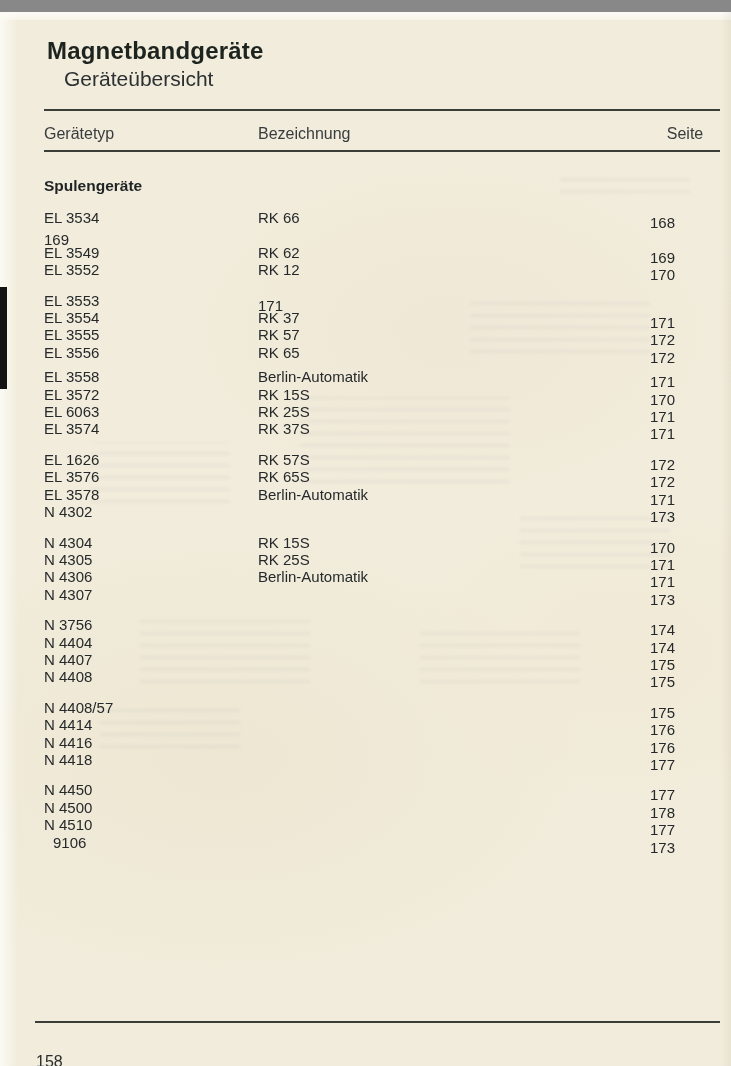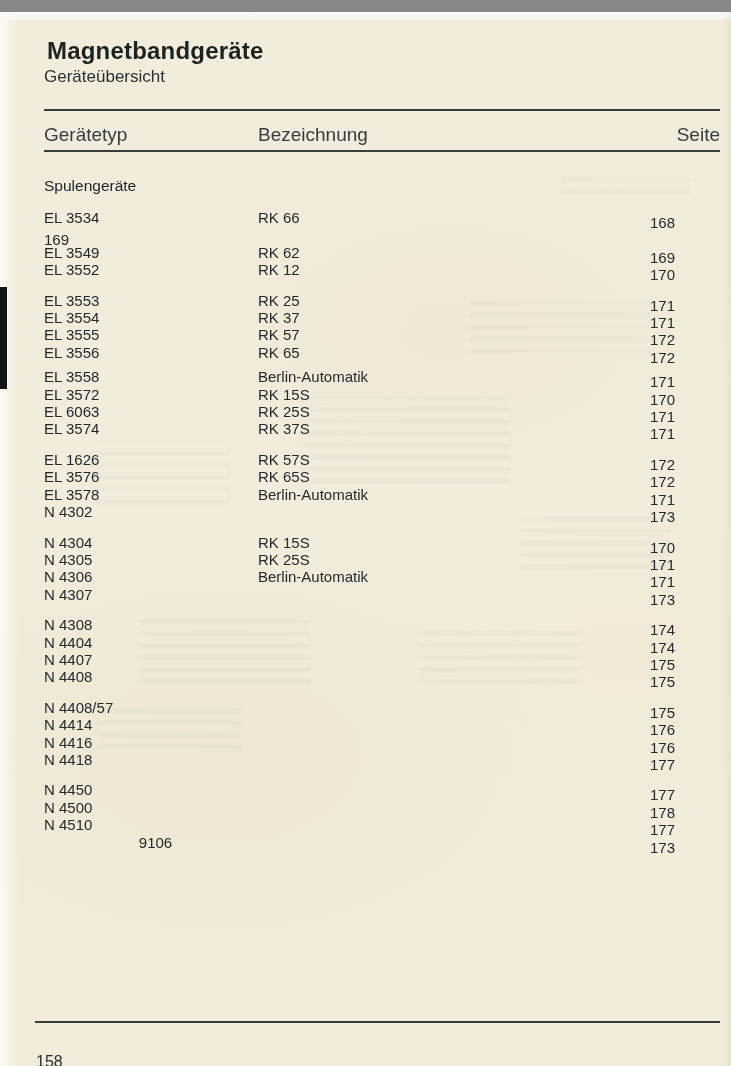--- a/index.html
+++ b/index.html
@@ -38,8 +38,8 @@
     letter-spacing:.2px;line-height:1;
   }
   .subtitle{
-    position:absolute;left:44px;top:56px;
-    font-size:17px;color:#2c3032;line-height:1;text-align:center;
+    position:absolute;left:64px;top:56px;
+    font-size:21px;color:#2c3032;line-height:1;text-align:center;
   }
 
   .rule{position:absolute;left:44px;width:676px;height:2px;background:var(--rule);}

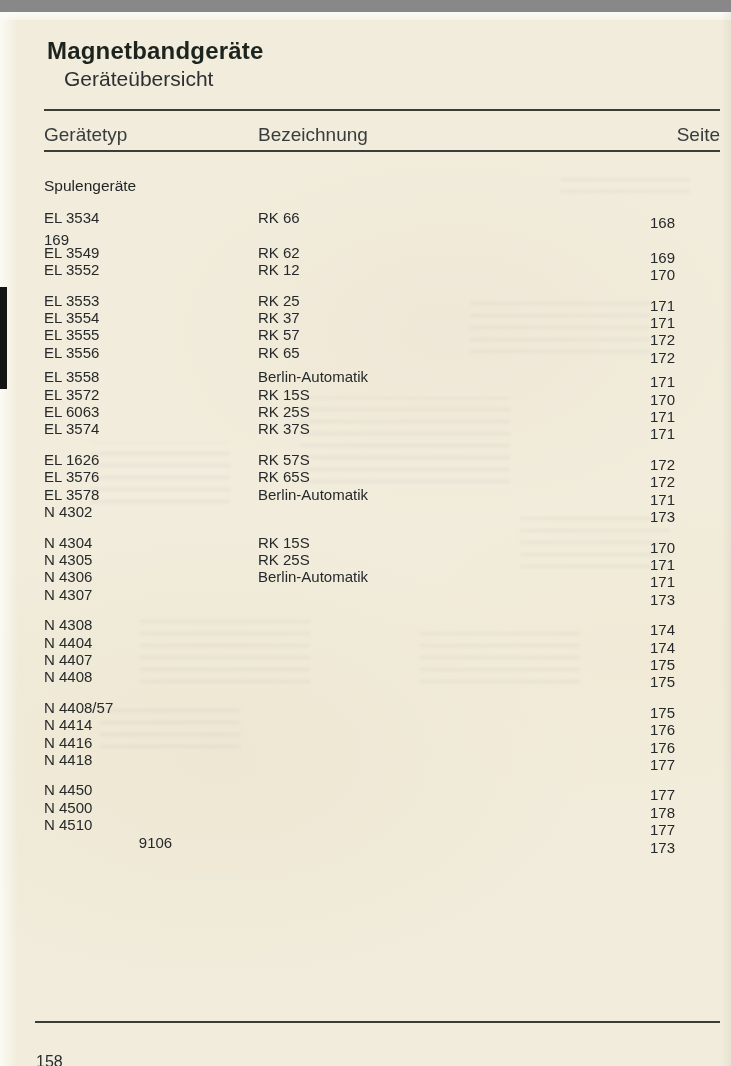--- a/index.html
+++ b/index.html
@@ -49,7 +49,7 @@
 
   .head-row{
     position:absolute;left:44px;top:112px;width:676px;
-    display:flex;font-size:19px;color:#383c3e;line-height:1.2;
+    display:flex;font-size:16px;color:#383c3e;line-height:1.2;
   }
   .head-type{width:214px;}
   .head-name{flex:1;}

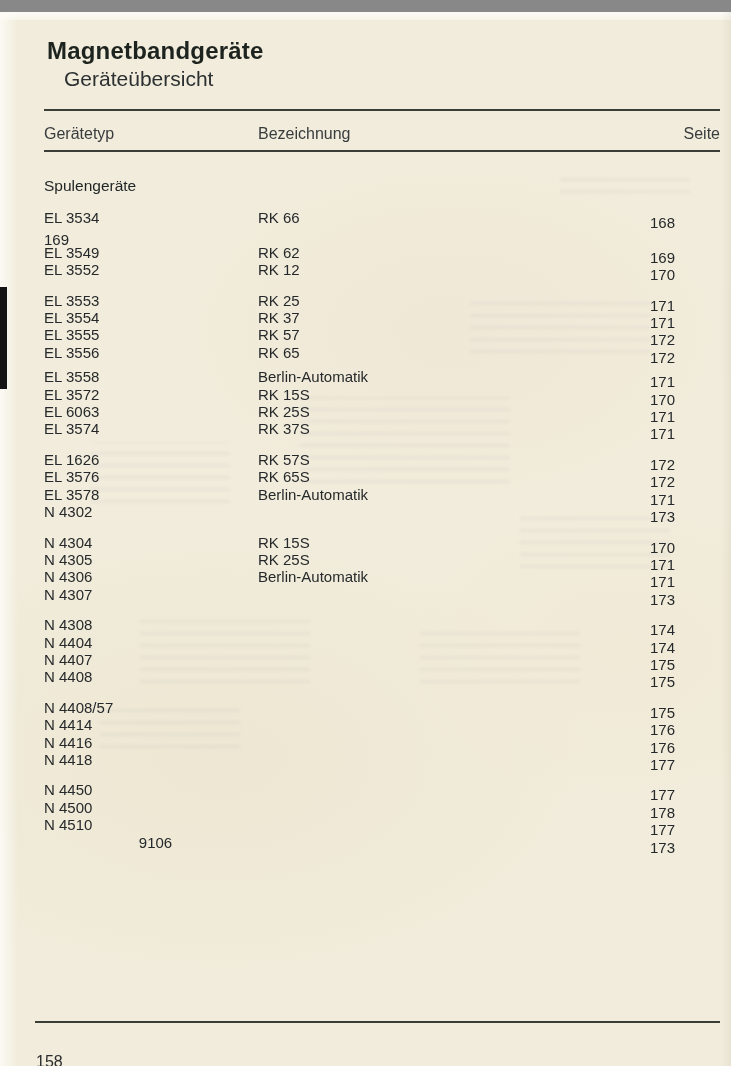--- a/index.html
+++ b/index.html
@@ -53,7 +53,7 @@
   }
   .head-type{width:214px;}
   .head-name{flex:1;}
-  .head-page{width:70px;text-align:right;}
+  .head-page{width:70px;text-align:center;}
 
   .section-heading{
     position:absolute;left:44px;top:165px;

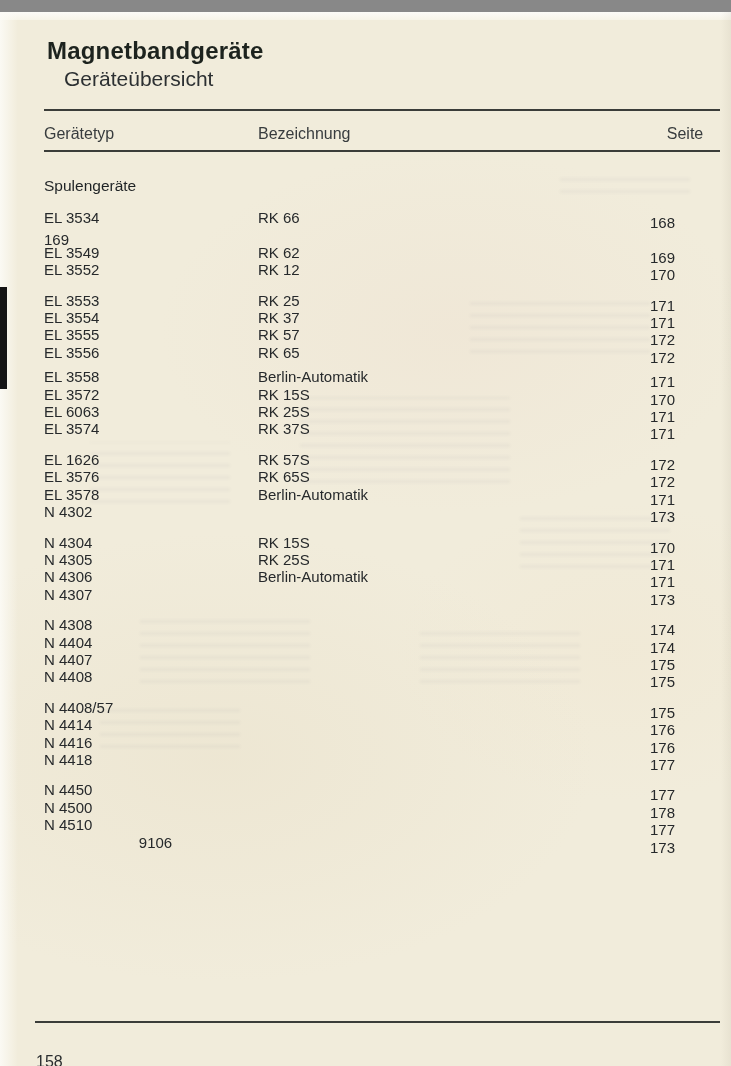--- a/index.html
+++ b/index.html
@@ -57,7 +57,7 @@
 
   .section-heading{
     position:absolute;left:44px;top:165px;
-    font-size:15.5px;font-weight:normal;color:#1f2325;line-height:1.2;
+    font-size:15.5px;font-weight:bold;color:#1f2325;line-height:1.2;
   }
 
   .tbody{position:absolute;left:44px;top:197px;width:676px;font-size:15px;}

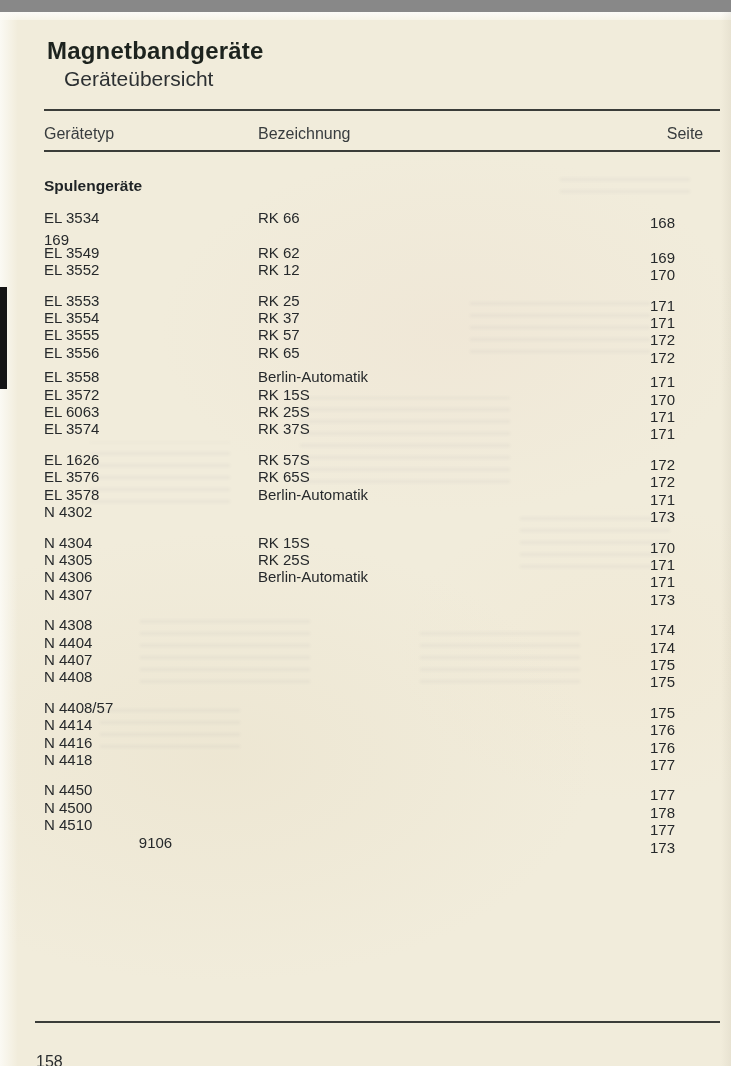--- a/index.html
+++ b/index.html
@@ -148,7 +148,6 @@
       <div class="group">
         <div class="row">
           <span class="col-type">EL 3553</span>
-          <span class="col-name">RK 25</span>
           <span class="col-page">171</span>
         </div>
         <div class="row">

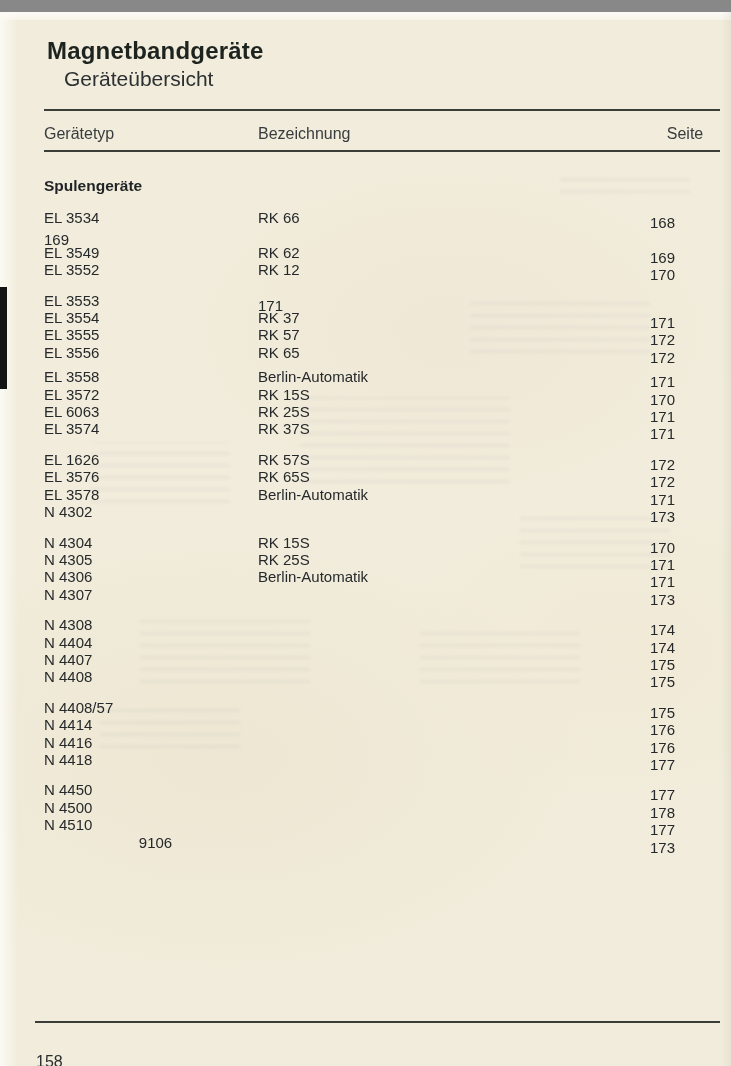--- a/index.html
+++ b/index.html
@@ -234,7 +234,7 @@
       </div>
       <div class="group">
         <div class="row">
-          <span class="col-type">N 4308</span>
+          <span class="col-type">N 3756</span>
           <span class="col-name"></span>
           <span class="col-page">174</span>
         </div>

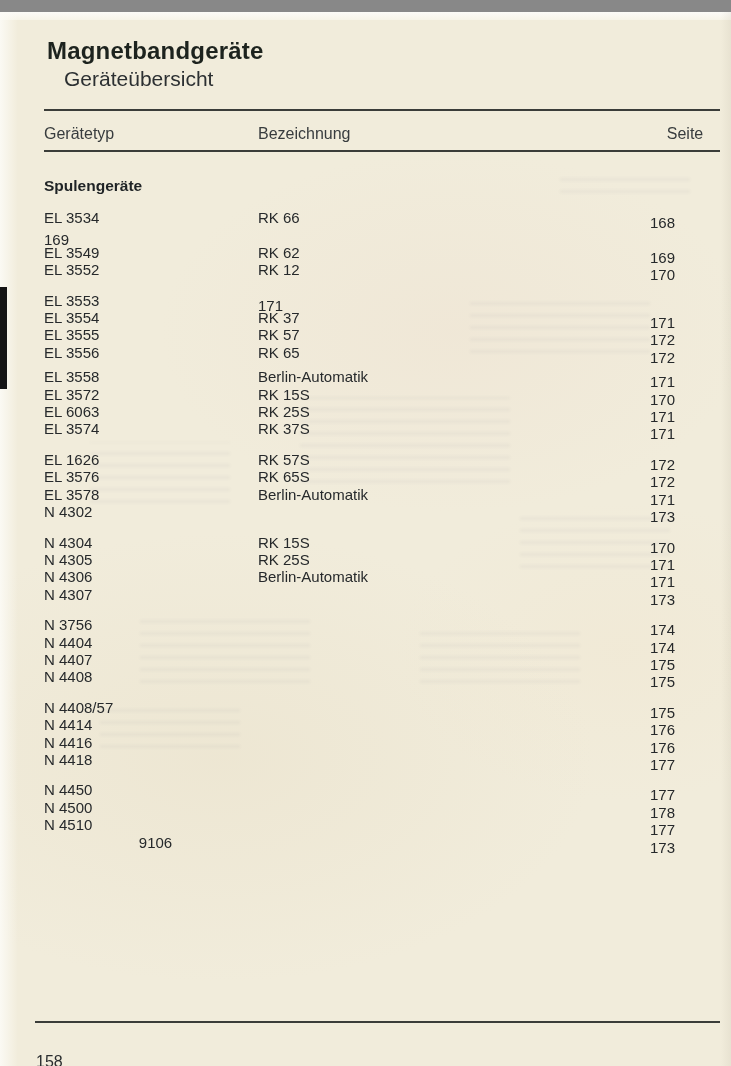--- a/index.html
+++ b/index.html
@@ -65,7 +65,7 @@
   .group:nth-child(2){margin-bottom:7px;}
   .row{display:flex;line-height:17.4px;}
   .col-type{width:214px;white-space:nowrap;}
-  .row.indent .col-type{padding-left:9px;width:205px;text-align:center;}
+  .row.indent .col-type{padding-left:9px;width:205px;}
   .col-name{flex:1;white-space:nowrap;}
   .col-page{width:70px;padding-right:12px;box-sizing:border-box;position:relative;top:5px;}
 

